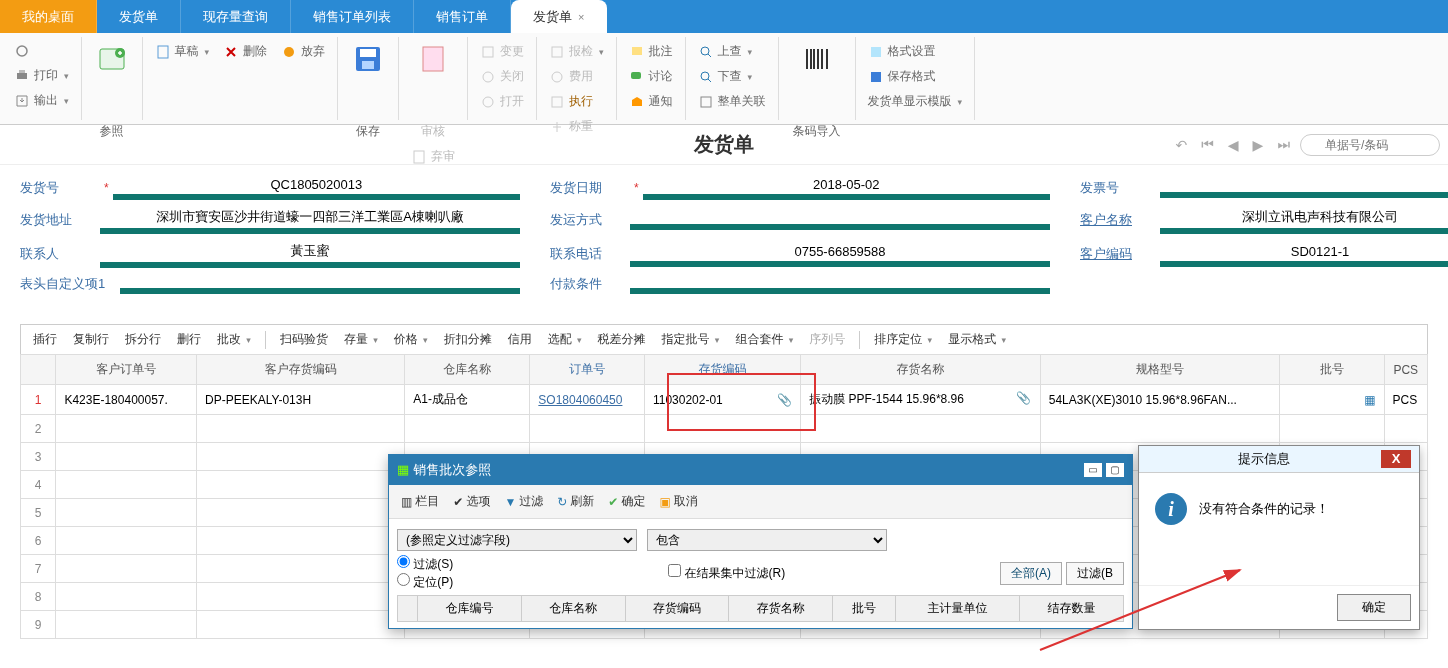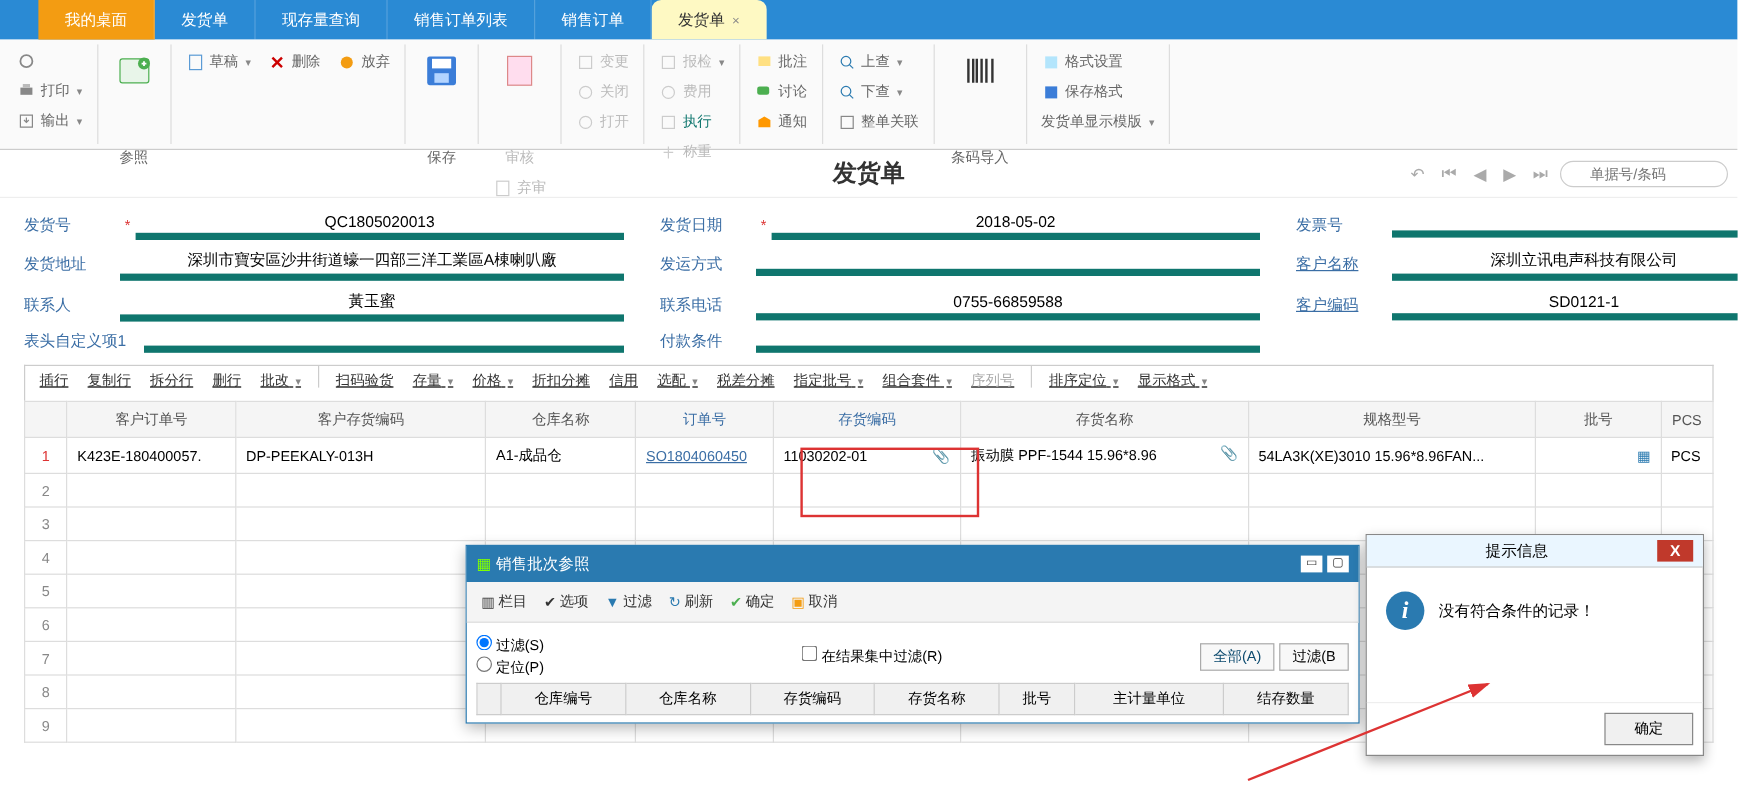--- a/index.html
+++ b/index.html
@@ -6,7 +6,7 @@
 body { font-family: "Microsoft YaHei", Arial, sans-serif; font-size: 12px; background: #fff; overflow: hidden; width: 1448px; height: 668px; position: relative; }
 
 
-.tabs { display: flex; background: #2a8ad4; height: 33px; padding-left: 32px; }
+.tabs { display: flex; background: #2a8ad4; height: 33px; }
 .tab { padding: 8px 22px; color: #fff; cursor: pointer; font-size: 13px; border-right: 1px solid rgba(255,255,255,0.2); position: relative; }
 .tab.active-orange { background: #f39c12; }
 .tab.active-white { background: #fef9c3; color: #333; border-radius: 8px 8px 0 0; }

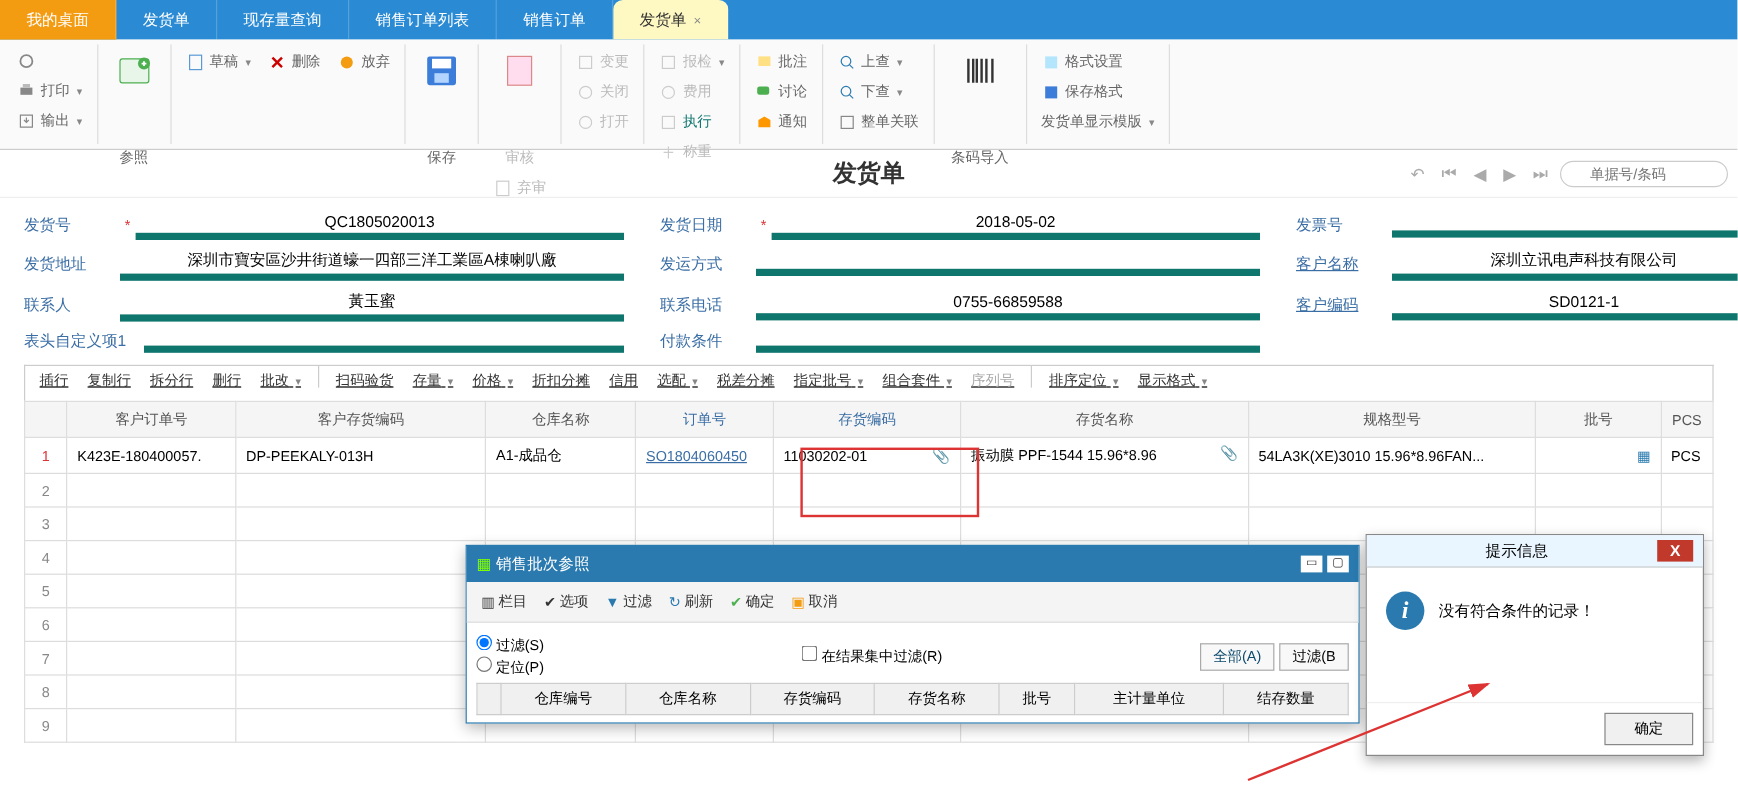--- a/index.html
+++ b/index.html
@@ -9,7 +9,7 @@
 .tabs { display: flex; background: #2a8ad4; height: 33px; }
 .tab { padding: 8px 22px; color: #fff; cursor: pointer; font-size: 13px; border-right: 1px solid rgba(255,255,255,0.2); position: relative; }
 .tab.active-orange { background: #f39c12; }
-.tab.active-white { background: #fef9c3; color: #333; border-radius: 8px 8px 0 0; }
+.tab.active-white { background: #ffffff; color: #333; border-radius: 8px 8px 0 0; }
 .tab .close { margin-left: 6px; color: #888; font-size: 11px; }
 
 

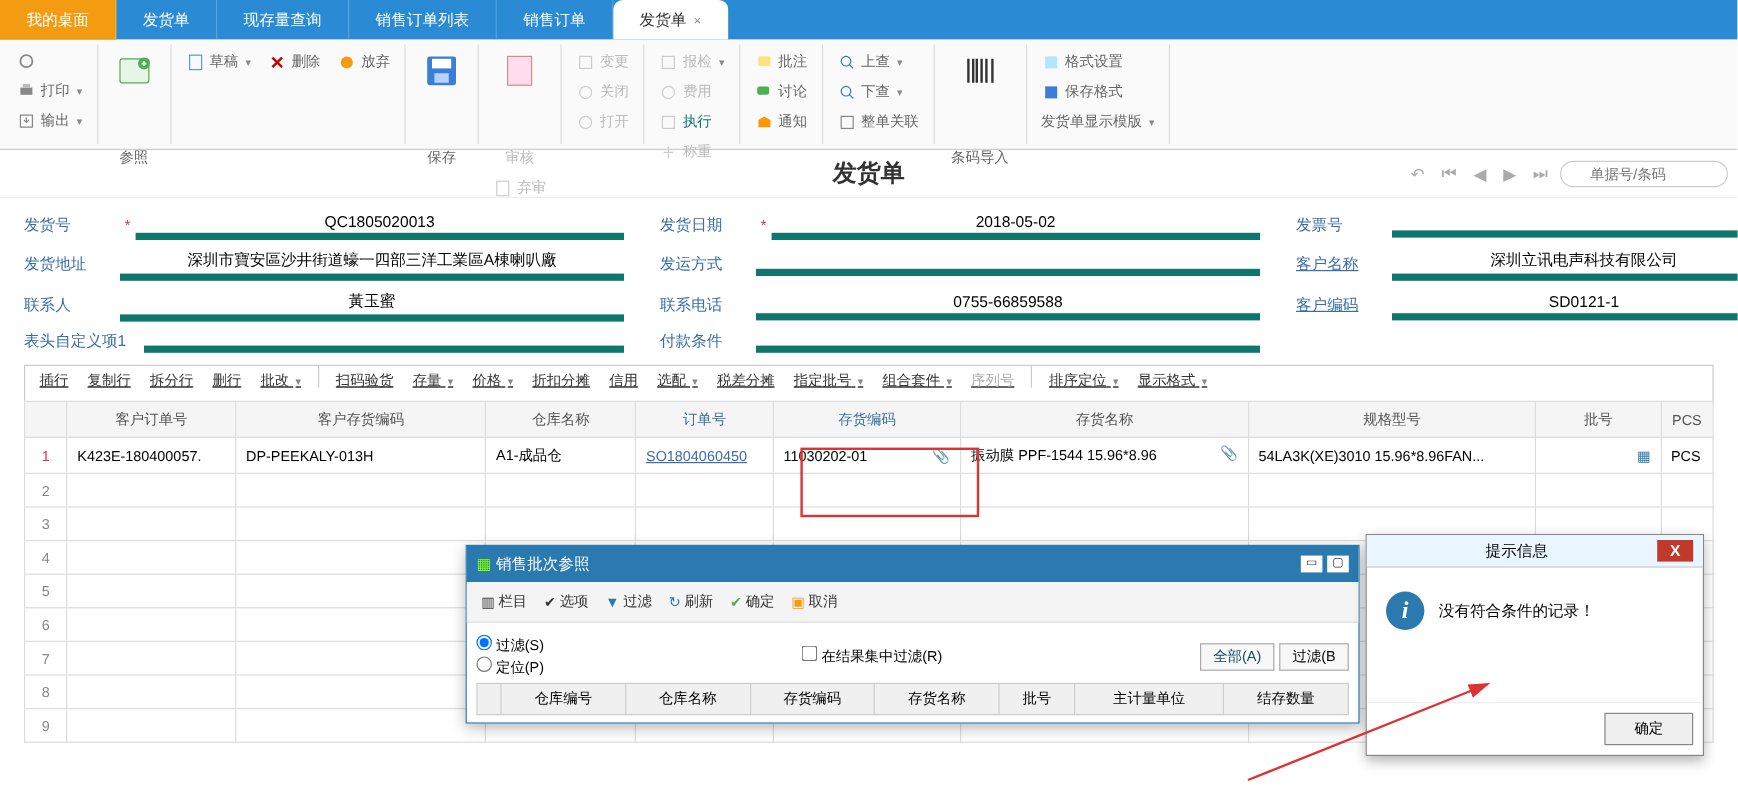--- a/index.html
+++ b/index.html
@@ -211,7 +211,7 @@
         <span>费用</span>
       </div>
     <div class="ribbon-row">
-      <div class="rbtn" style="color:#0f766e">
+      <div class="rbtn" style="color:#a16207">
           <svg class="ico" viewBox="0 0 16 16">
             <rect x="3" y="3" width="10" height="10" fill="none" stroke="#ccc"></rect>
           </svg>

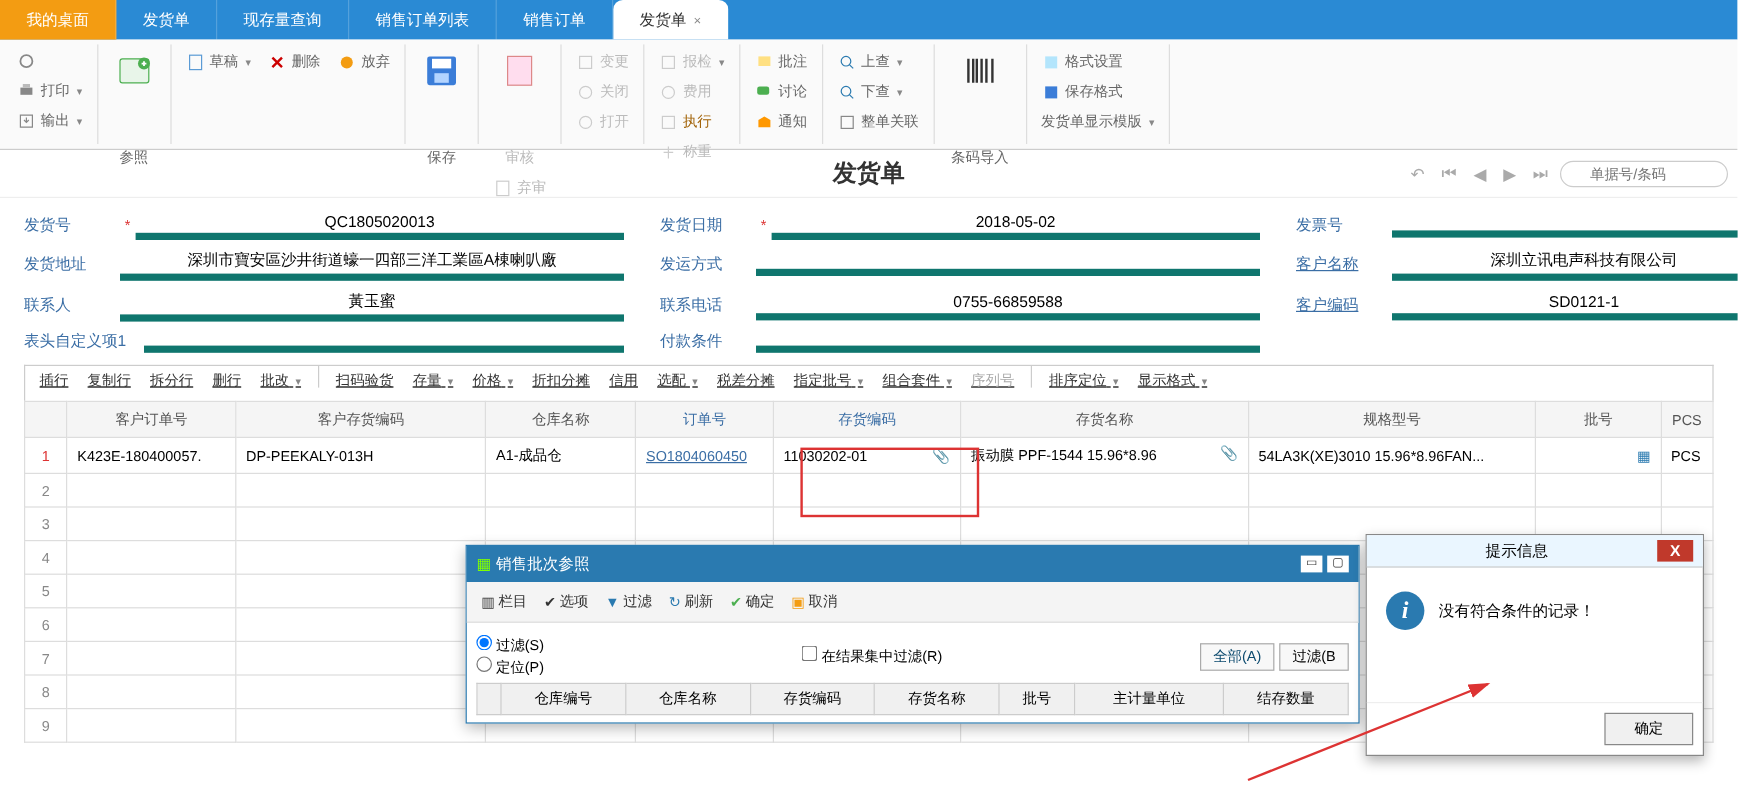--- a/index.html
+++ b/index.html
@@ -40,7 +40,7 @@
 .formval { border-bottom: 6px solid #0f766e; flex: 1; padding: 2px 4px; font-size: 13px; min-height: 20px; text-align: center; }
 
 
-.gridbar { display: flex; align-items: flex-start; border: 1px solid #ccc; border-bottom: none; margin: 0 20px 0; height: 30px; padding: 0 6px; gap: 4px; font-size: 12px; text-decoration: underline; }
+.gridbar { display: flex; align-items: center; border: 1px solid #ccc; border-bottom: none; margin: 20px 20px 0; height: 30px; padding: 0 6px; gap: 4px; font-size: 12px; }
 .gridbar .gbtn { padding: 4px 6px; color: #333; cursor: pointer; white-space: nowrap; }
 .gridbar .sep { width: 1px; height: 18px; background: #ccc; margin: 0 4px; }
 

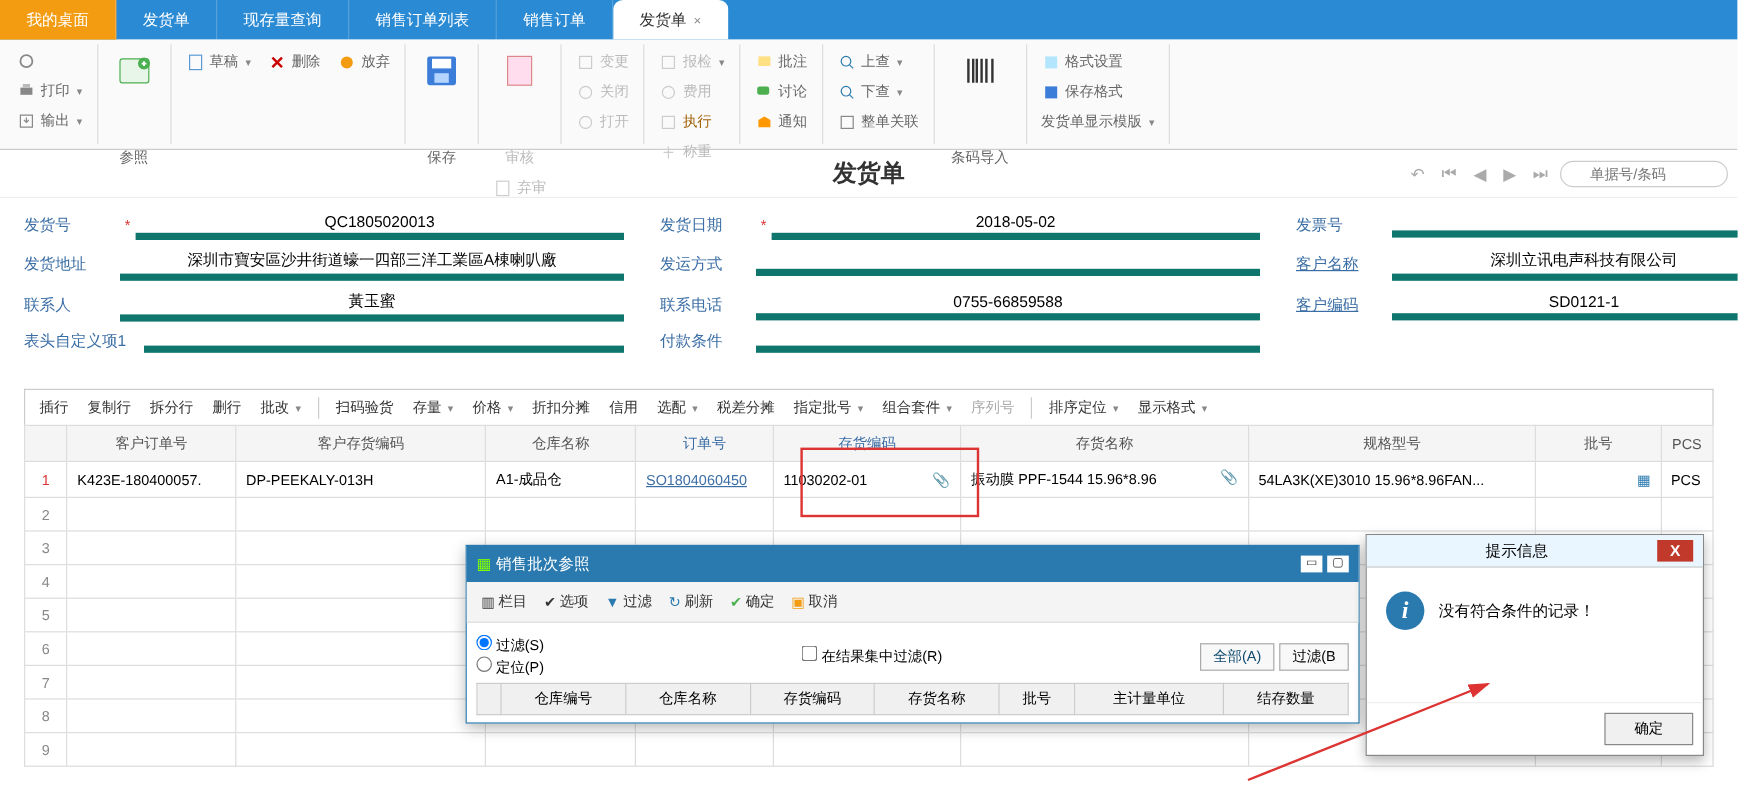--- a/index.html
+++ b/index.html
@@ -563,6 +563,10 @@
       </span>
   </div>
   <div class="dlg-body">
+    <div class="dlg-row">
+      <select style="width:240px"><option>(参照定义过滤字段)</option></select>
+      <select style="width:240px"><option>包含</option></select>
+    </div>
     <div class="dlg-row" style="justify-content:space-between">
       <div>
         <div><label><input type="radio" name="fp" checked="" style=""> <span>过滤(S)</span></label></div>

